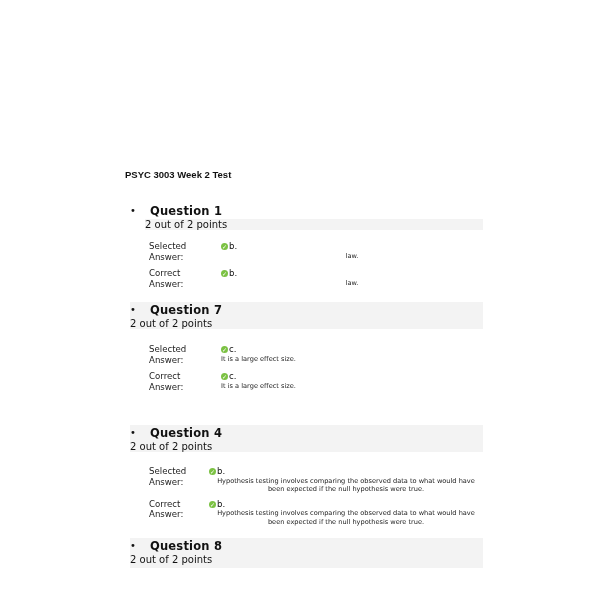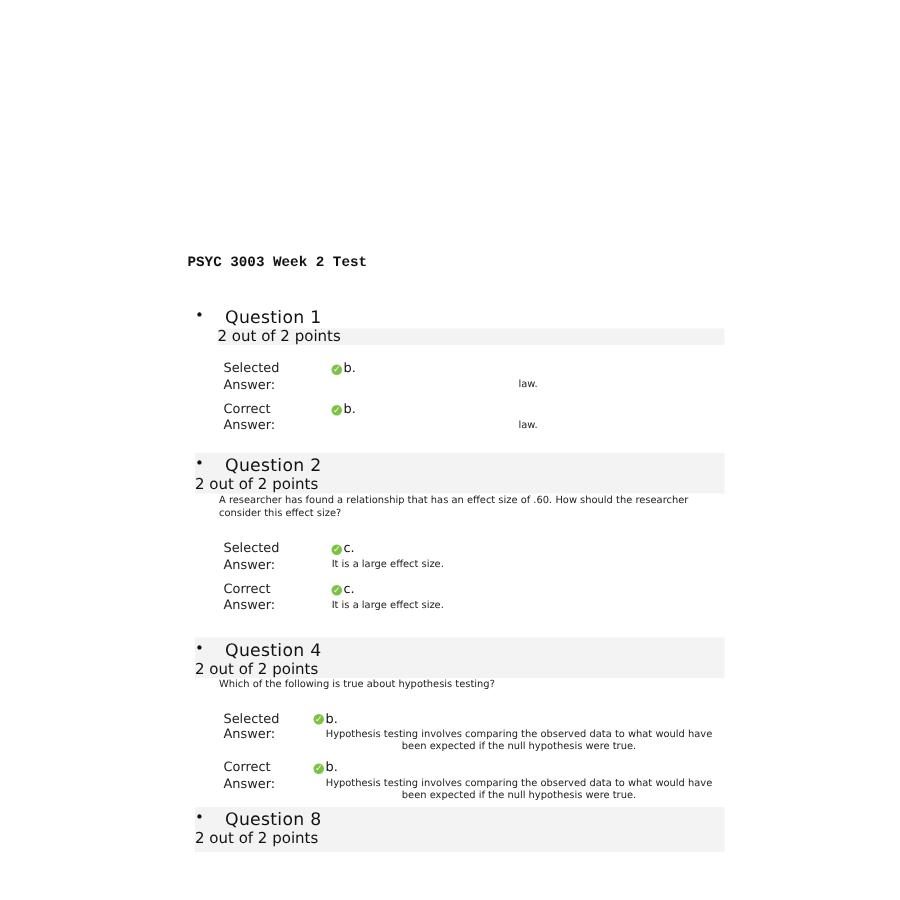--- a/index.html
+++ b/index.html
@@ -4,7 +4,7 @@
   <style>
     html, body { margin: 0; padding: 0; background: #ffffff; }
     body { width: 600px; height: 600px; position: relative; overflow: hidden; font-family: "DejaVu Sans", sans-serif; color: #111; }
-    .doc-title { position: absolute; left: 125px; top: 169px; font-family: Liberation Mono, monospace; font-weight: bold; font-size: 9.5px; color: #111; }
+    .doc-title { position: absolute; left: 125px; top: 169px; font-family: Liberation Sans, sans-serif; font-weight: bold; font-size: 9.5px; color: #111; }
     .q { position: absolute; left: 130px; width: 353px; }
     .q-band { position: relative; background: #f3f3f3; }
     .q-band.partial { background: transparent; }

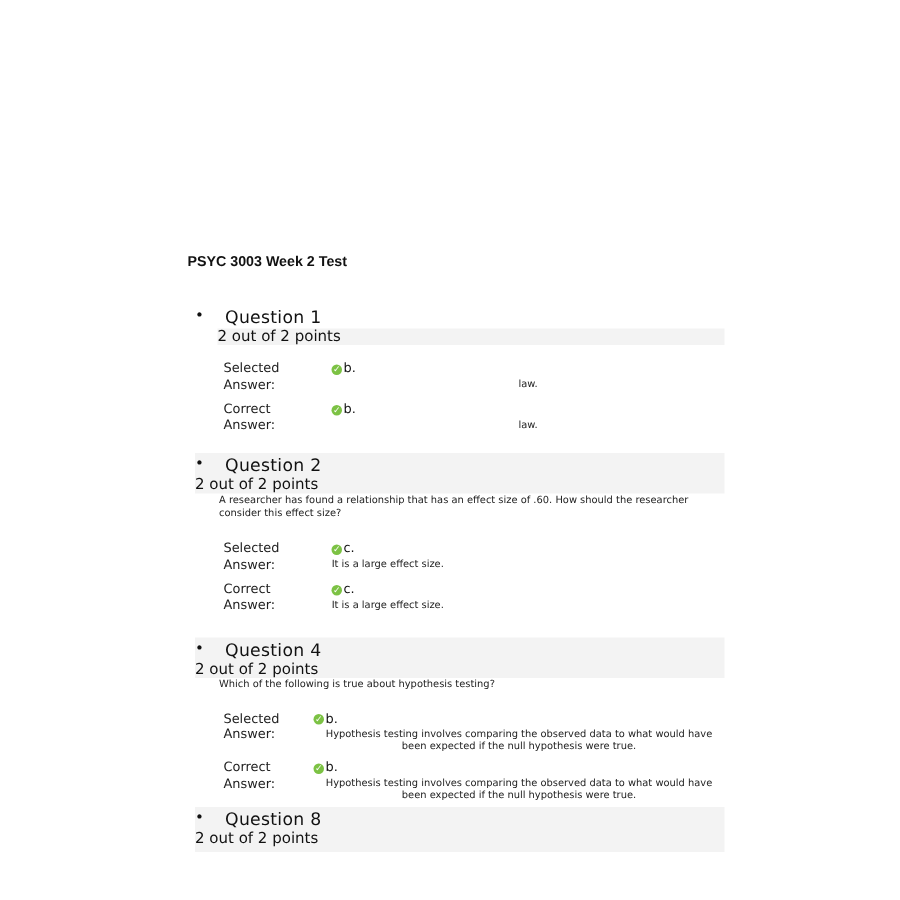--- a/index.html
+++ b/index.html
@@ -11,7 +11,7 @@
     .q-band.partial .pts-row { background: #f3f3f3; margin-left: 15px; }
     .q-head { position: relative; height: 16px; }
     .bullet { position: absolute; left: 0; top: 2px; font-size: 10px; line-height: 12px; }
-    .q-title { position: absolute; left: 20px; top: 0; font-weight: normal; font-size: 11.5px; line-height: 16px; letter-spacing: 0.2px; }
+    .q-title { position: absolute; left: 20px; top: 0; font-weight: bold; font-size: 11.5px; line-height: 16px; letter-spacing: 0.2px; }
     .pts-row { font-size: 10px; line-height: 11px; height: 11px; padding-right: 0; }
     .q-text { margin-left: 16px; font-size: 6.6px; line-height: 8.5px; color: #222; width: 320px; }
     .ans-block { margin-left: 19px; margin-top: 0; }

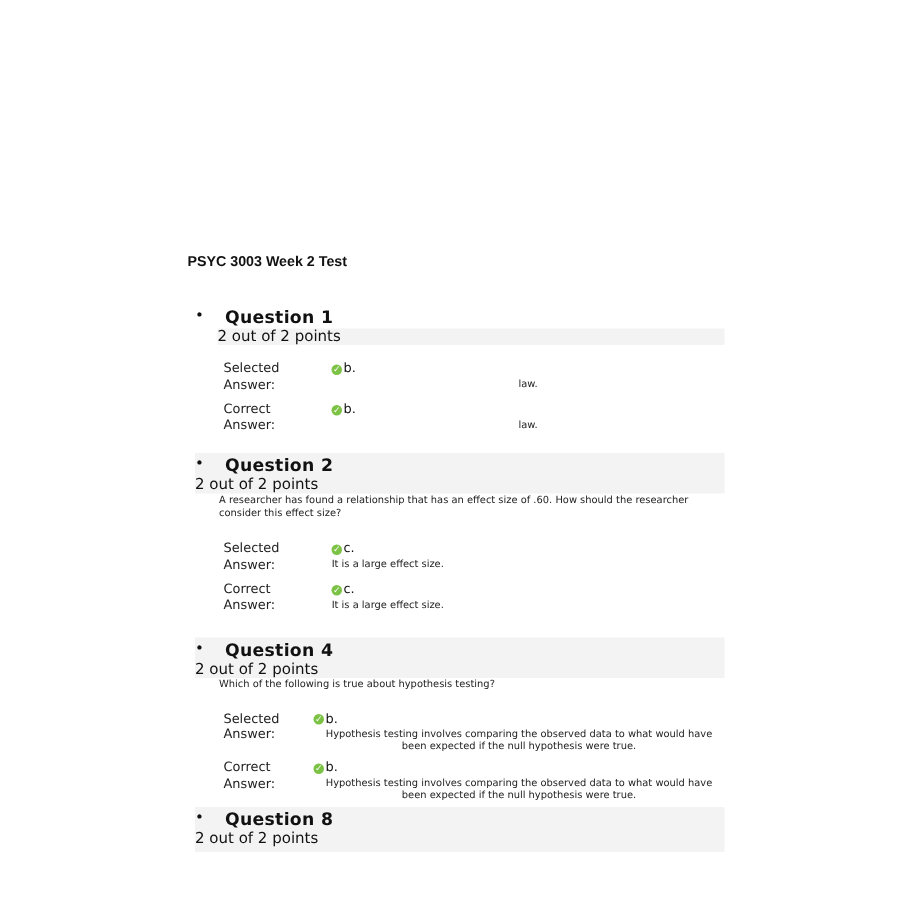--- a/index.html
+++ b/index.html
@@ -63,7 +63,7 @@
   <div class="q-band">
     <div class="q-head">
       <span class="bullet">•</span>
-      <span class="q-title">Question 2</span>
+      <span class="q-title">Question 7</span>
     </div>
     <div class="pts-row">2 out of 2 points</div>
   </div>

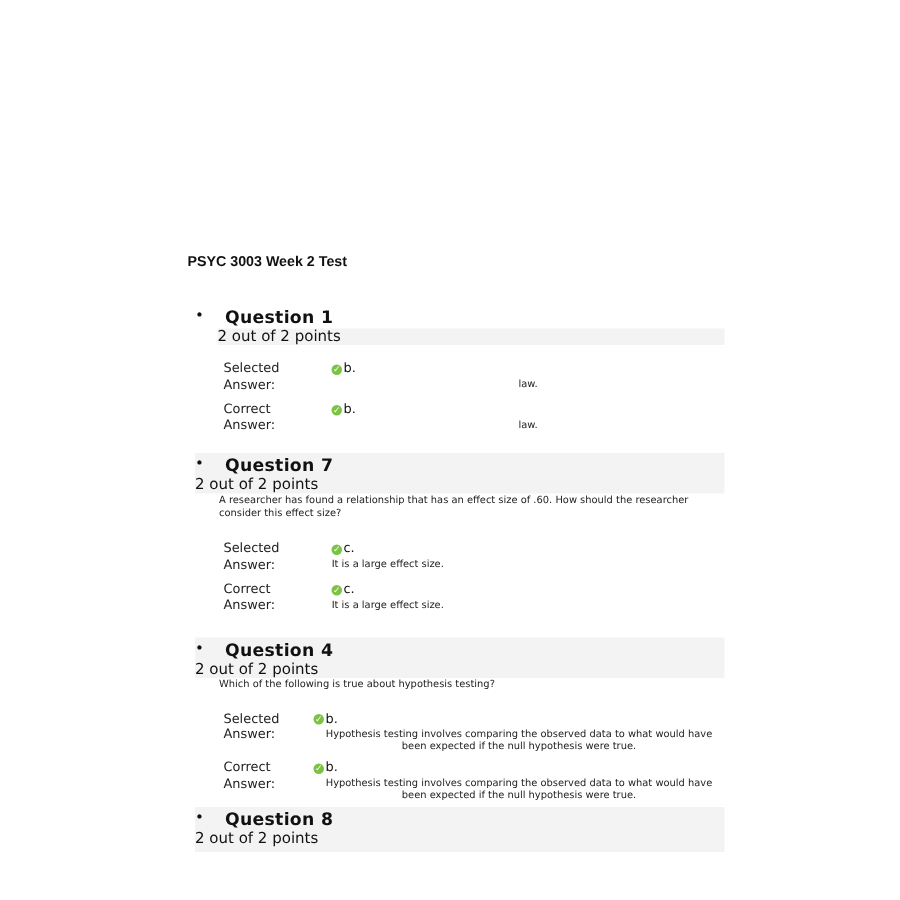--- a/index.html
+++ b/index.html
@@ -67,7 +67,6 @@
     </div>
     <div class="pts-row">2 out of 2 points</div>
   </div>
-  <div class="q-text">A researcher has found a relationship that has an effect size of .60. How should the researcher consider this effect size?</div>
   <div class="ans-block" style="margin-top:15px;">
     <div class="ans-row">
       <div class="ans-label"><span>Selected</span><br><span>Answer:</span></div>

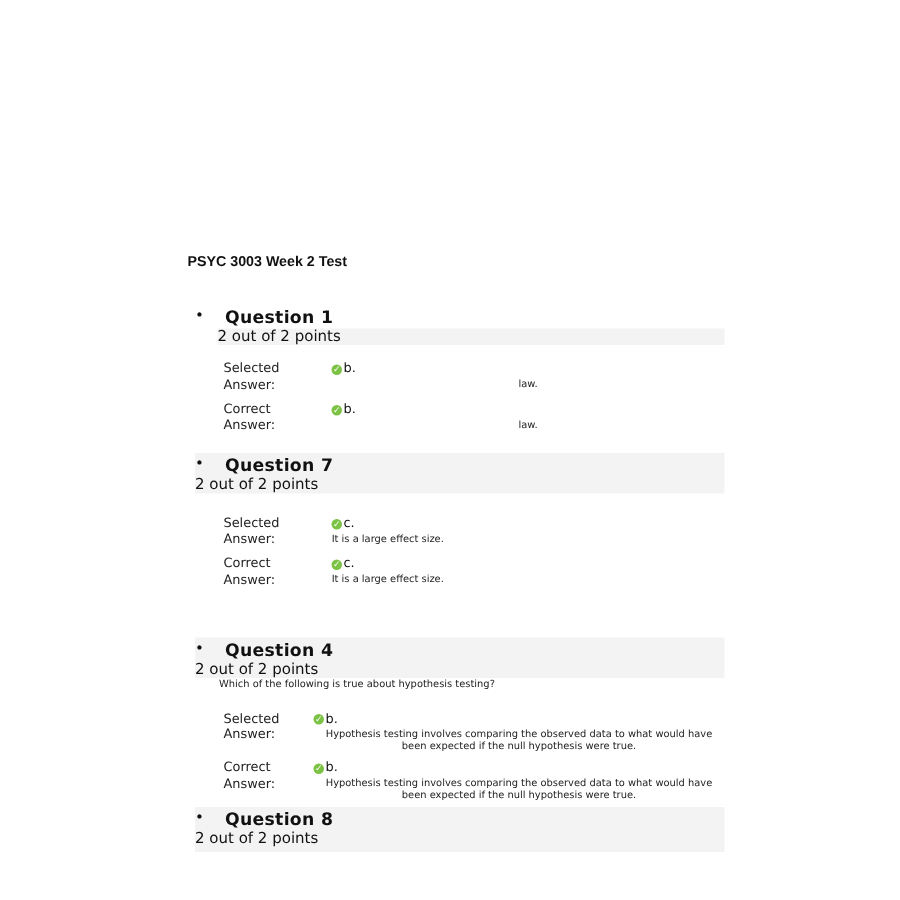--- a/index.html
+++ b/index.html
@@ -99,7 +99,6 @@
     </div>
     <div class="pts-row">2 out of 2 points</div>
   </div>
-  <div class="q-text">Which of the following is true about hypothesis testing?</div>
   <div class="ans-block" style="margin-top:14px;">
     <div class="ans-row">
       <div class="ans-label" style="width:60px;"><span>Selected</span><br><span>Answer:</span></div>

